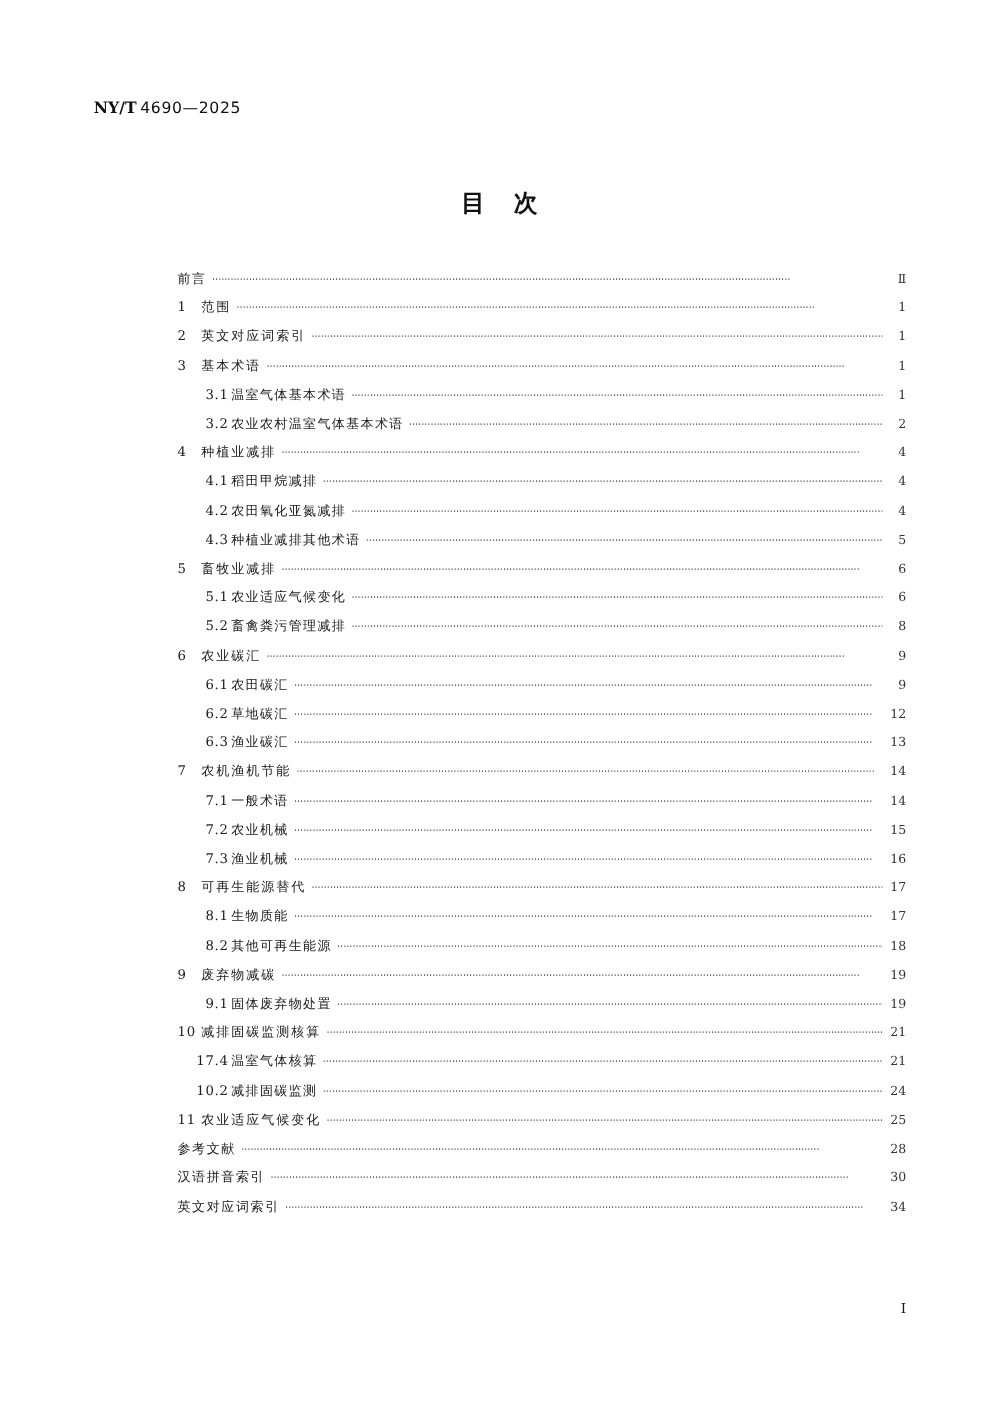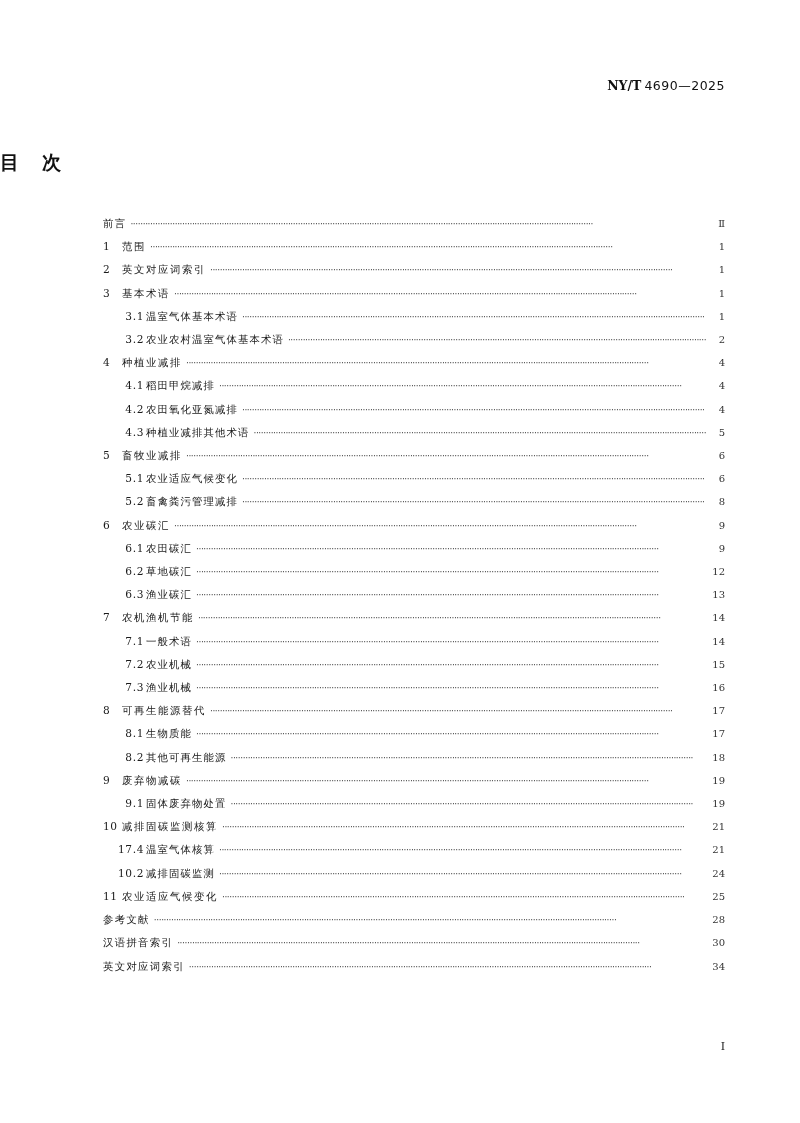--- a/index.html
+++ b/index.html
@@ -29,7 +29,7 @@
     left: 75px;
     top: 78px;
     width: 650px;
-    text-align: right;
+    text-align: left;
     font-size: 12.5px;
     letter-spacing: 0.3px;
     white-space: nowrap;

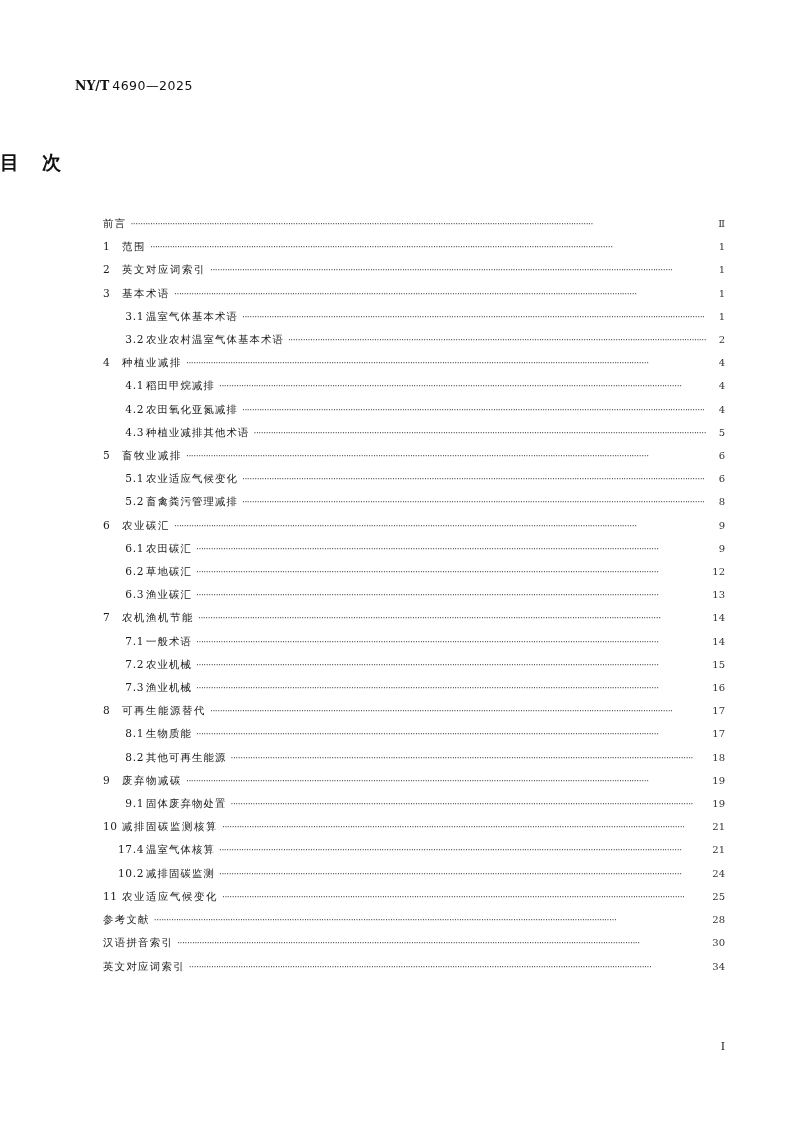--- a/index.html
+++ b/index.html
@@ -52,7 +52,7 @@
     left: 0;
     top: 150px;
     width: 800px;
-    text-align: left;
+    text-align: center;
     font-size: 19px;
     font-weight: bold;
     letter-spacing: 1px;

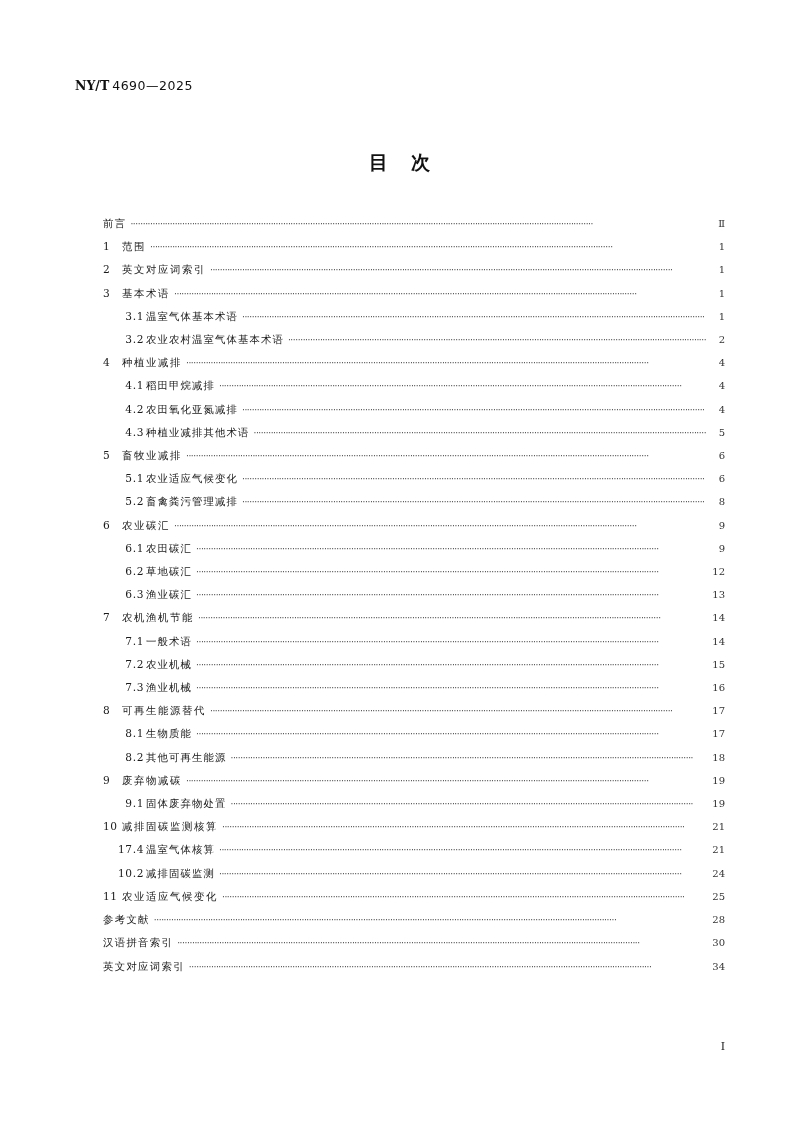--- a/index.html
+++ b/index.html
@@ -74,6 +74,7 @@
     line-height: 23.2px;
     white-space: nowrap;
     color: #1a1a1a;
+    margin-left: 39px;
   }
   .toc-row.lvl2 { padding-left: 15px; }
 

